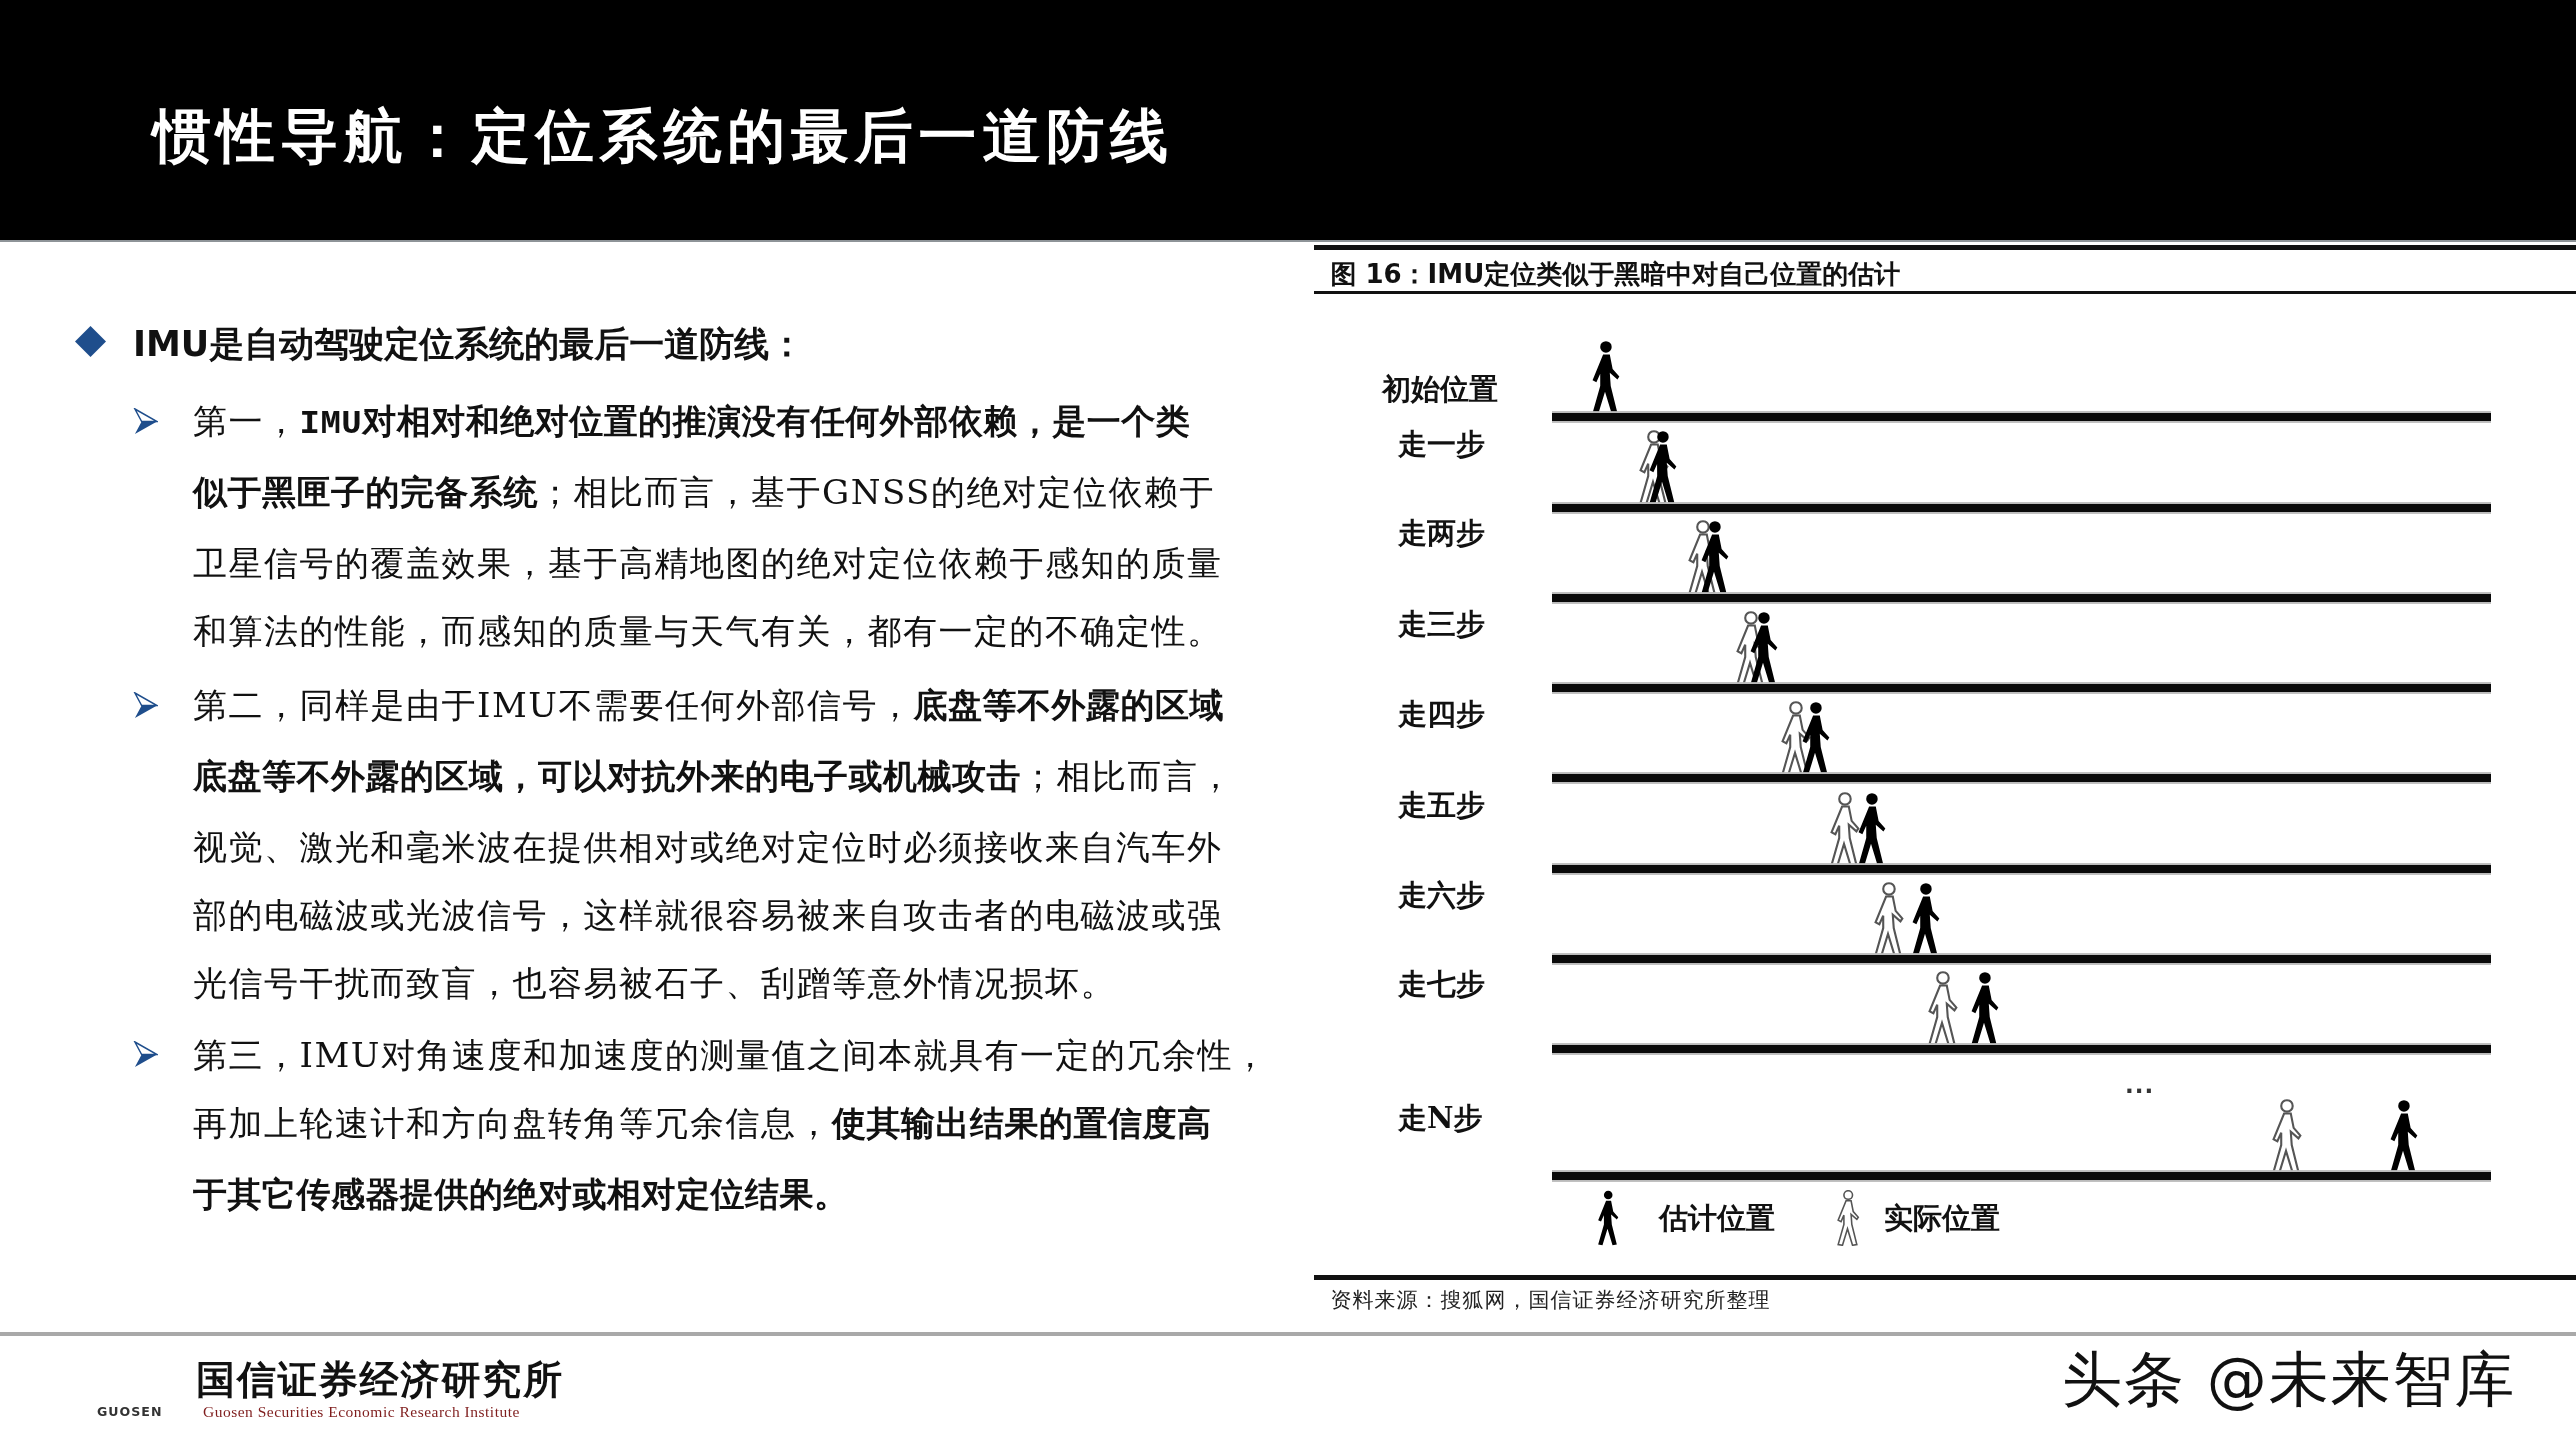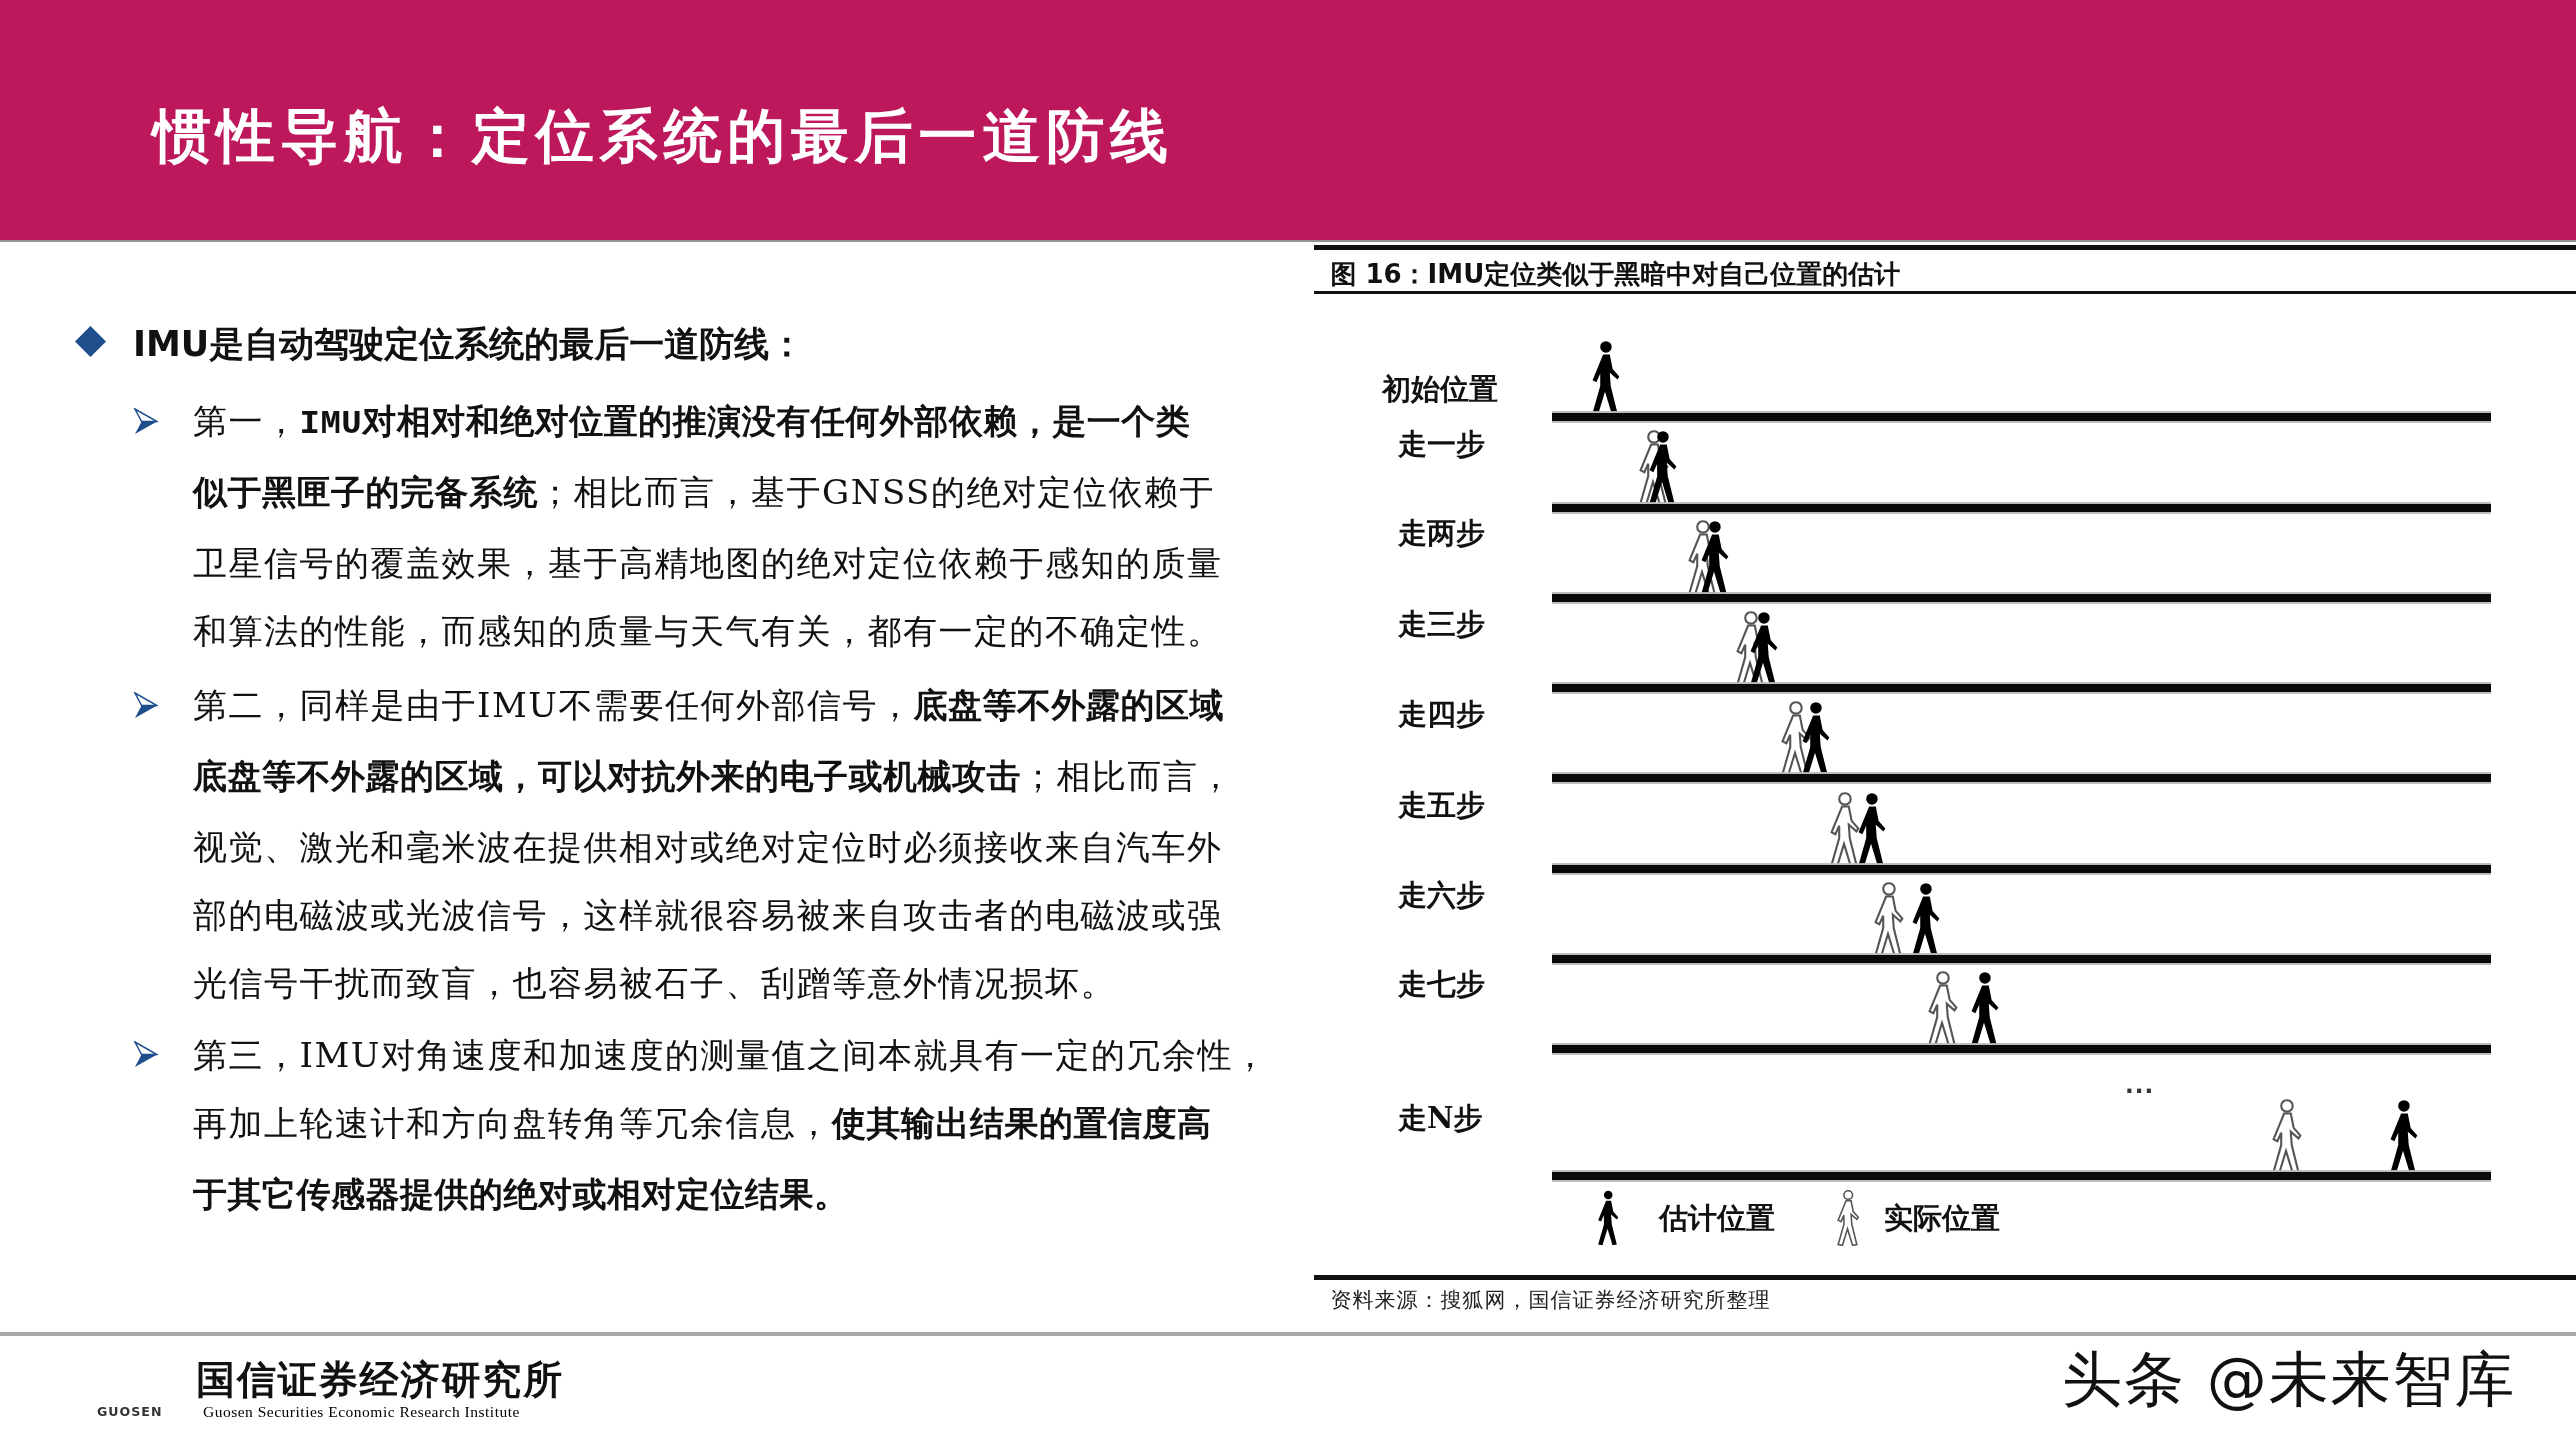--- a/index.html
+++ b/index.html
@@ -6,7 +6,7 @@
   html, body { width: 2576px; height: 1449px; overflow: hidden; background: #ffffff; }
   body { position: relative; font-family: "DejaVu Serif", "Liberation Serif", serif; color: #111; }
 
-  .header { position: absolute; left: 0; top: 0; width: 2576px; height: 242px; background: #be185d; border-bottom: 2.9px solid #8e9498; }
+  .header { position: absolute; left: 0; top: 0; width: 2576px; height: 242px; background: #000000; border-bottom: 2.9px solid #8e9498; }
   .header-title { position: absolute; left: 153px; top: 100px; font-size: 58px; line-height: 73px; color: #ffffff; font-weight: bold; letter-spacing: 5.8px; font-family: "DejaVu Serif", serif; }
   .diamond { position: absolute; left: 75px; top: 326px; width: 31px; height: 31px; }
   .heading-text { position: absolute; left: 133px; top: 319px; font-size: 35px; line-height: 50px; font-weight: bold; font-family: "DejaVu Sans", sans-serif; white-space: nowrap; }

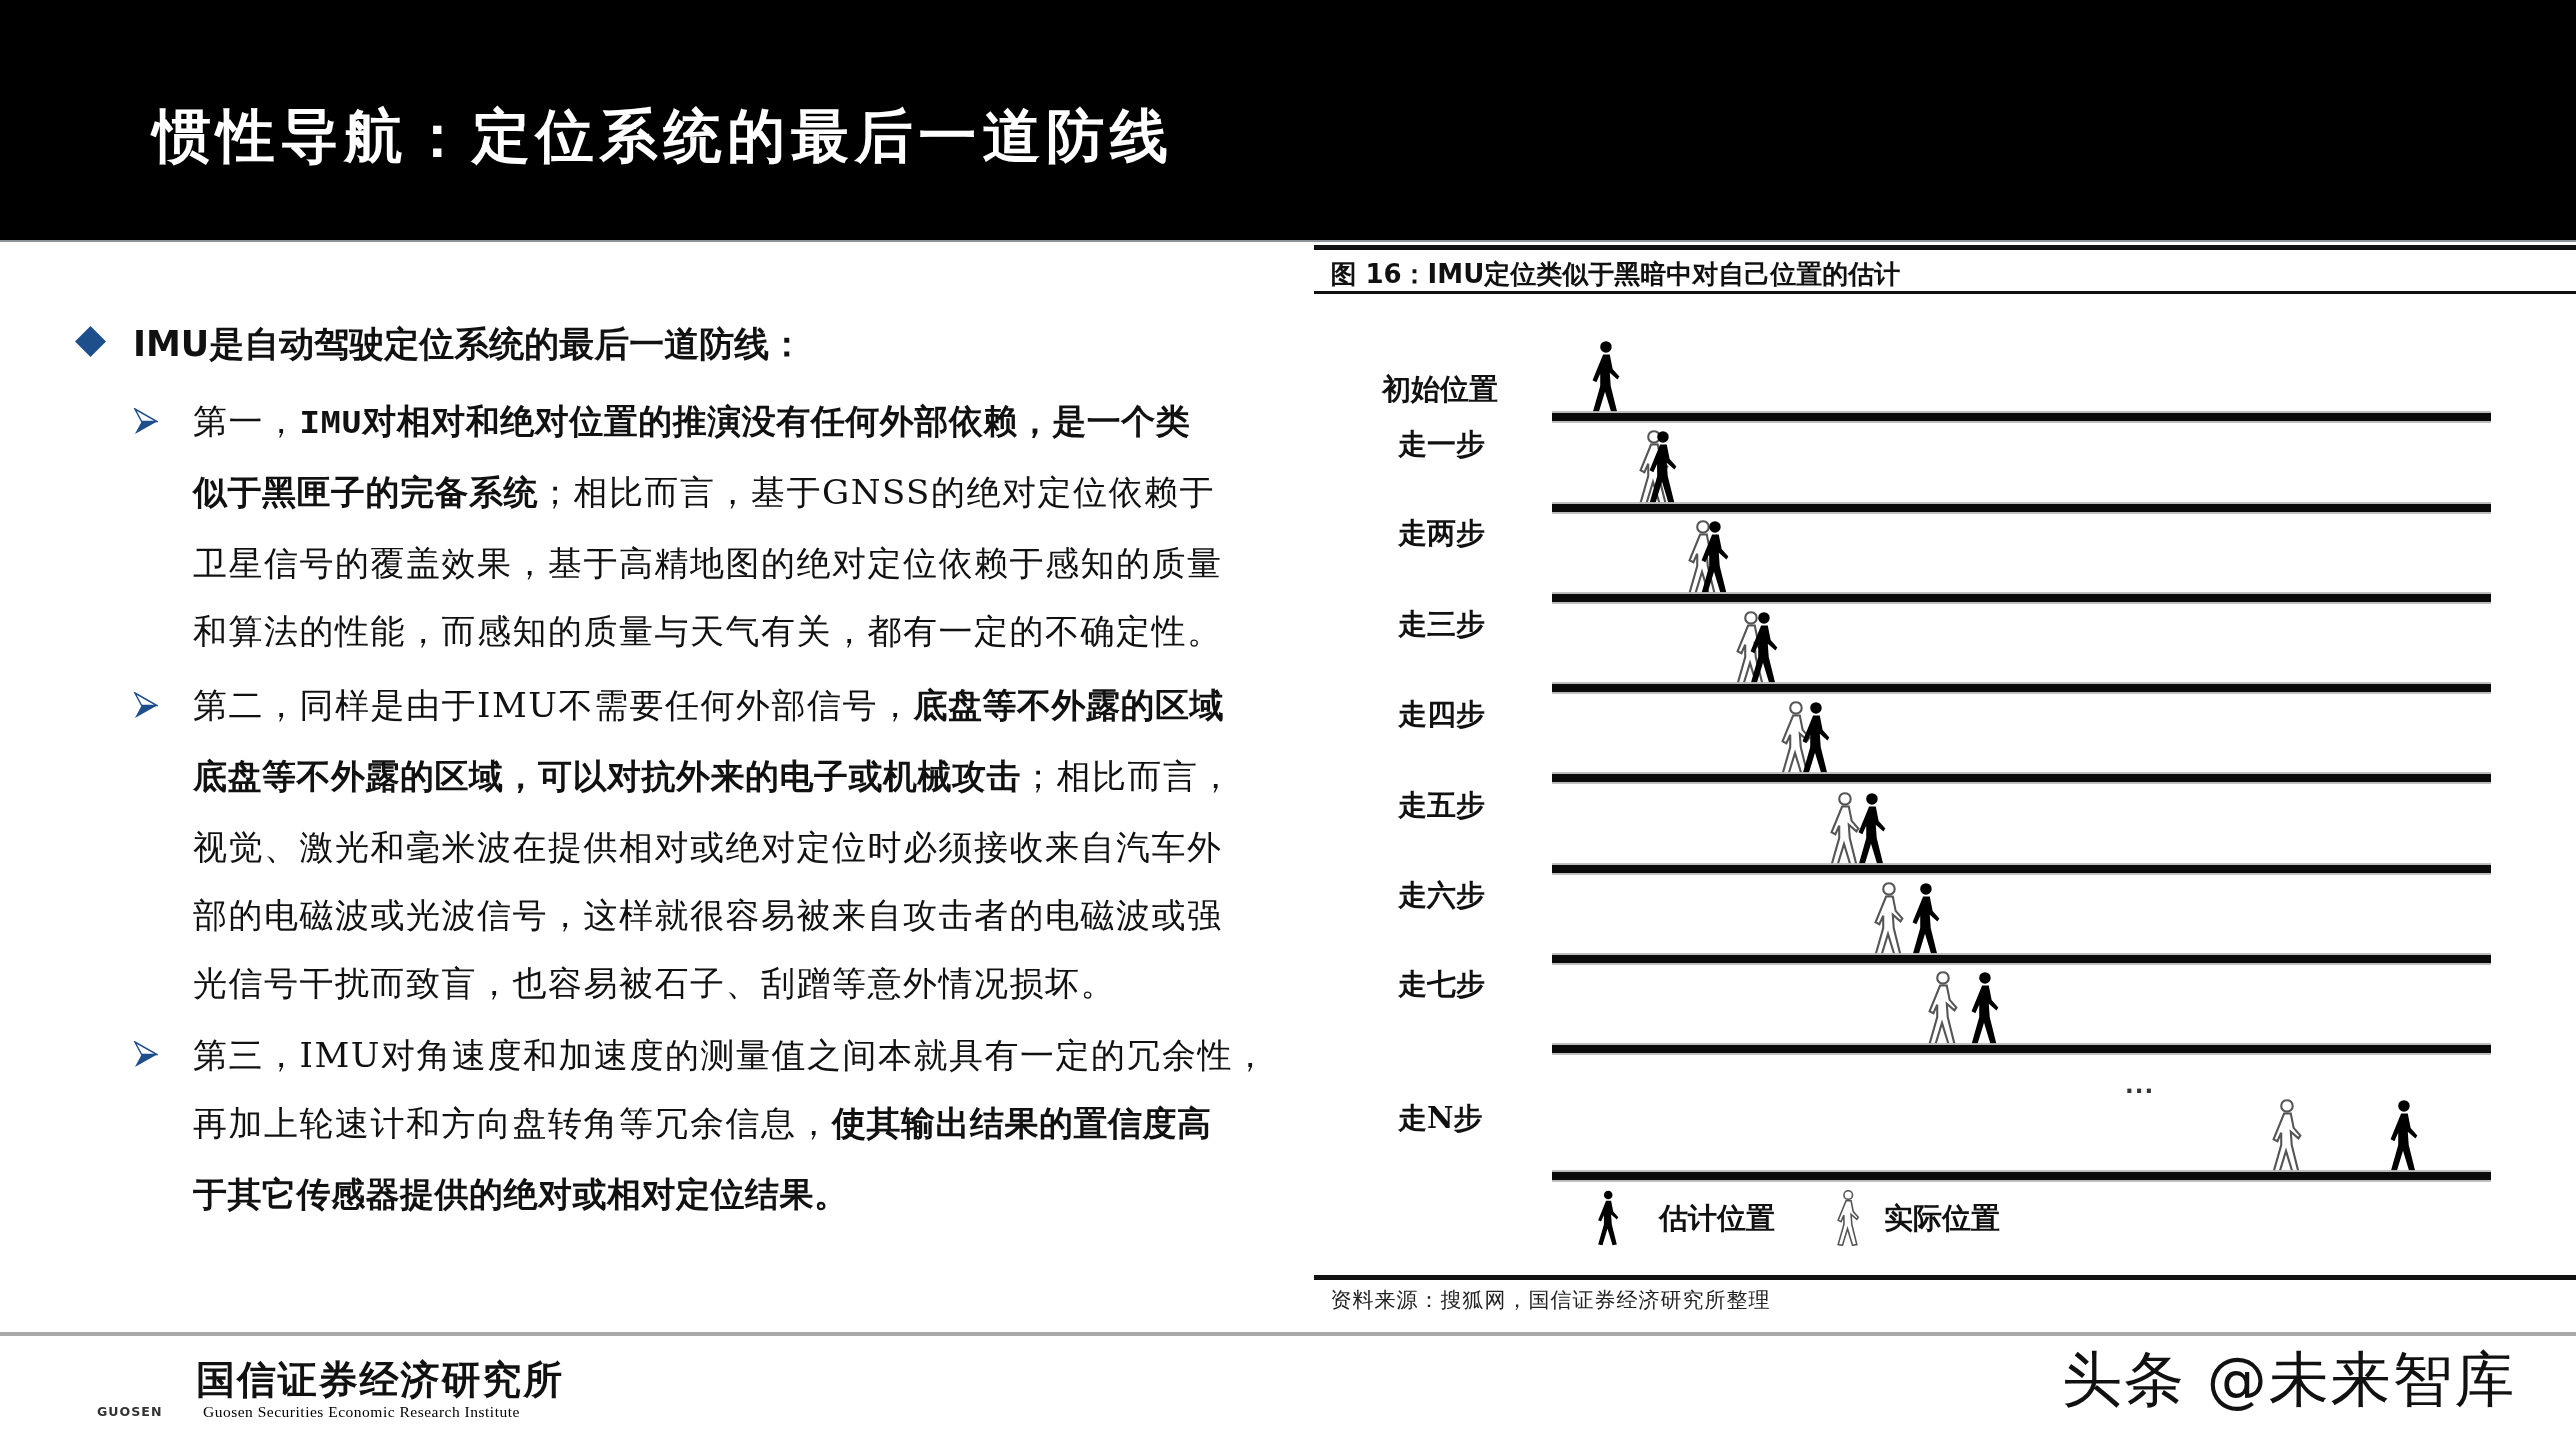--- a/index.html
+++ b/index.html
@@ -34,7 +34,7 @@
 
   .footer-line { position: absolute; left: 0; top: 1332px; width: 2576px; height: 3.9px; background: #a9a9a9; }
   .logo-cn { position: absolute; left: 196px; top: 1357px; font-size: 39px; line-height: 44px; font-weight: bold; font-family: "DejaVu Serif", serif; color: #111; letter-spacing: 1.9px; white-space: nowrap; }
-  .logo-en { position: absolute; left: 203px; top: 1402px; font-size: 15.5px; line-height: 19.3px; color: #000000; font-family: "Liberation Serif", serif; white-space: nowrap; letter-spacing: 0.5px; }
+  .logo-en { position: absolute; left: 203px; top: 1402px; font-size: 15.5px; line-height: 19.3px; color: #7f1d1d; font-family: "Liberation Serif", serif; white-space: nowrap; letter-spacing: 0.5px; }
   .logo-mark { position: absolute; left: 97px; top: 1404px; font-size: 12.6px; line-height: 15.5px; font-weight: bold; color: #333; font-family: "DejaVu Sans", sans-serif; letter-spacing: 1px; }
   .watermark { position: absolute; left: 2062px; top: 1341px; font-size: 60px; line-height: 77px; color: #111; font-family: "DejaVu Sans", sans-serif; white-space: nowrap; letter-spacing: 1.9px; }
 </style>

